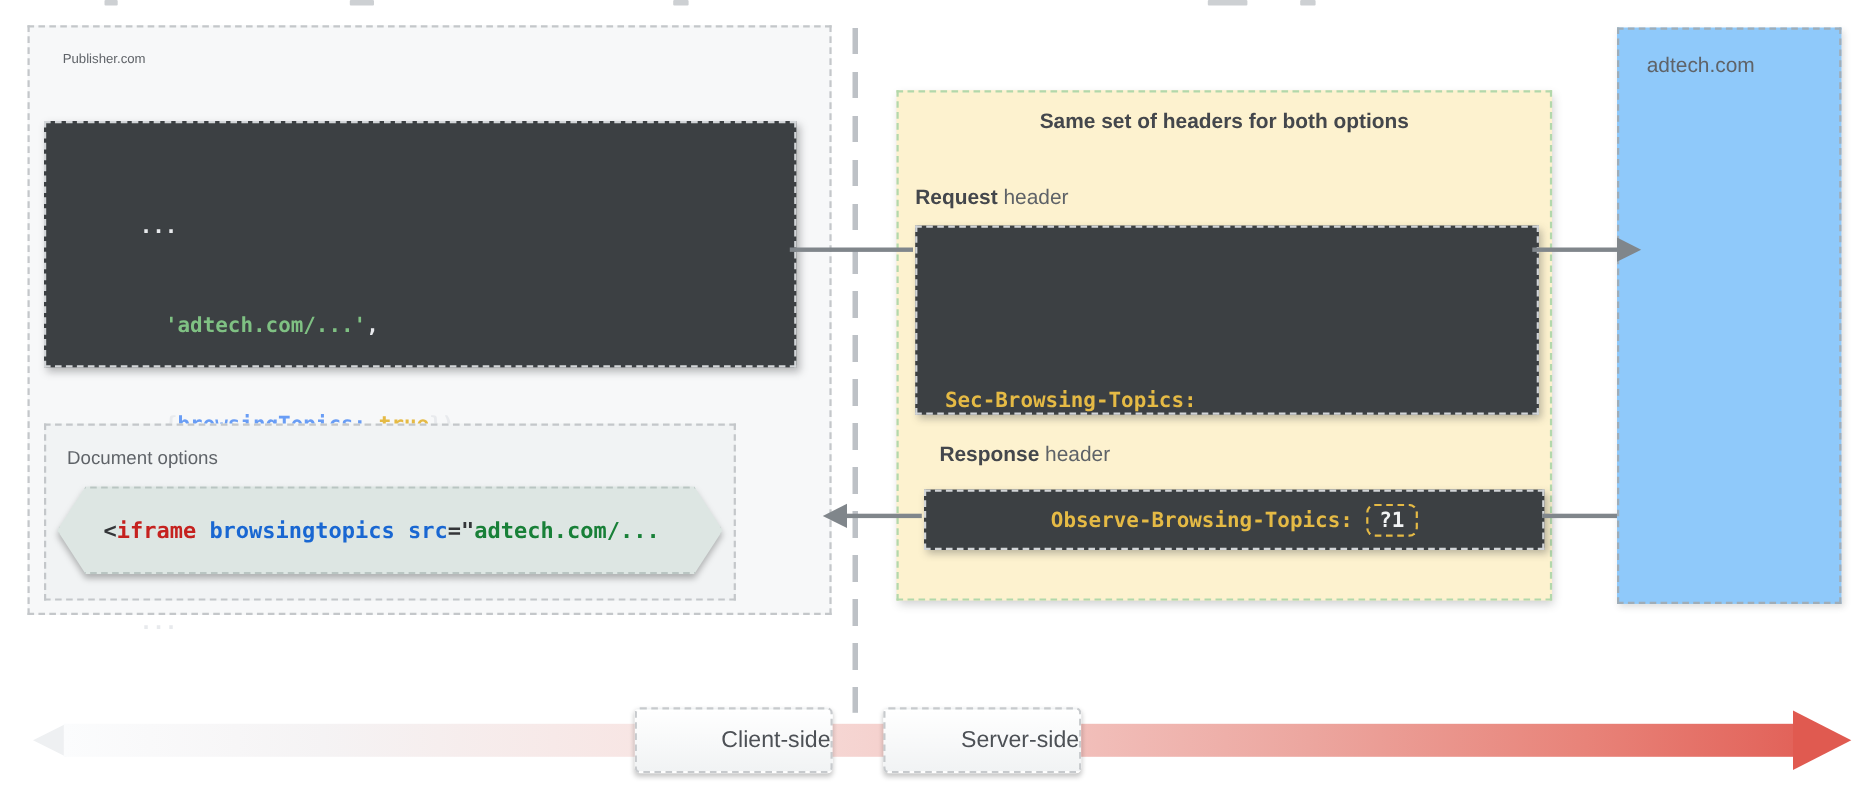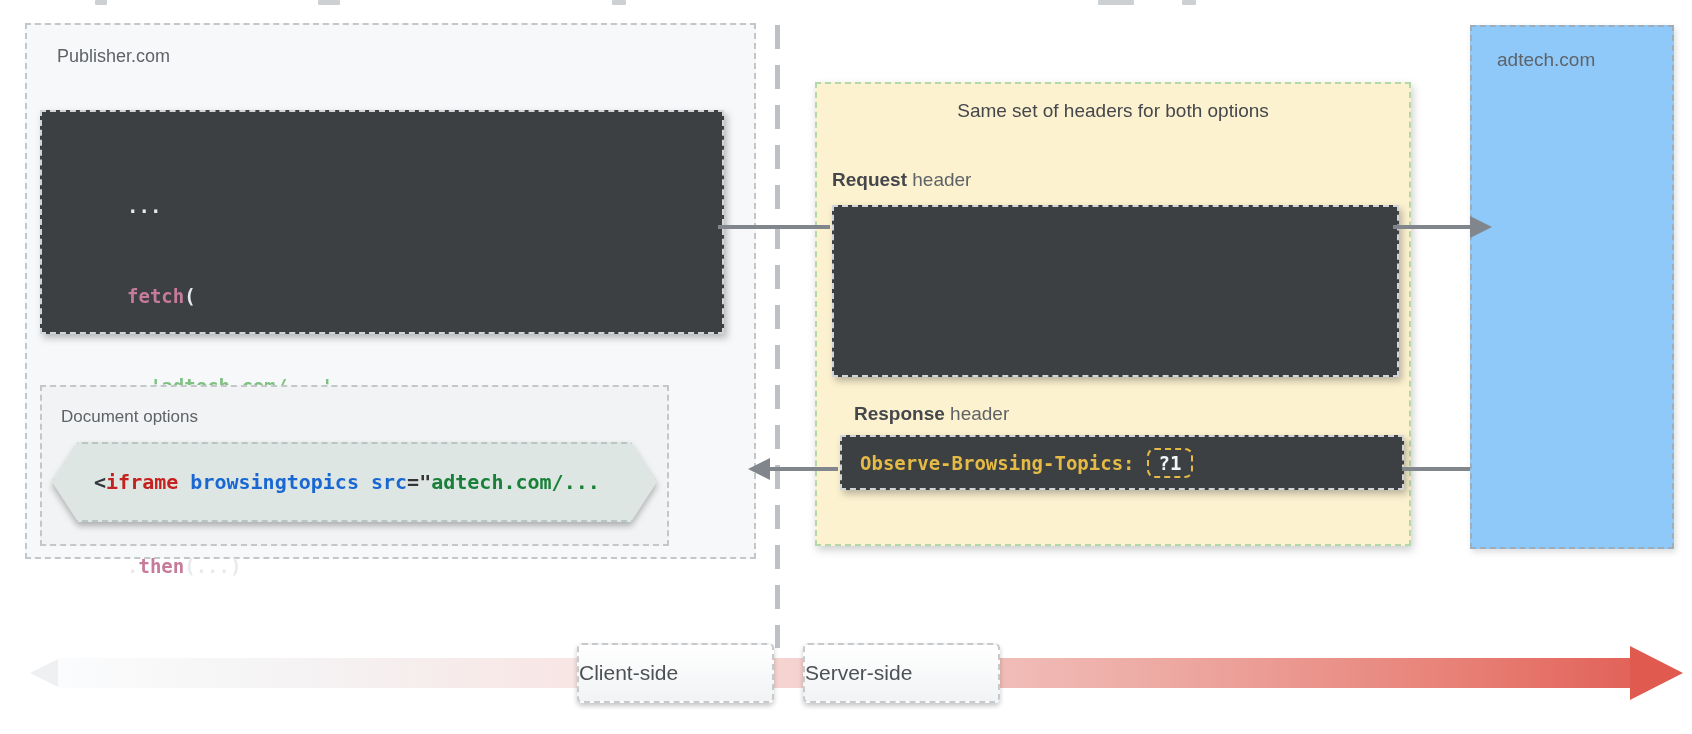--- a/index.html
+++ b/index.html
@@ -13,7 +13,7 @@
   
   .publisher-box{left:25px;top:23px;width:727px;height:532px;background:#f7f8f9;
                  border:2px dashed #c4c7ca;}
-  .panel-label{color:#5f6368;font-size:18px;}
+  .panel-label{color:#5f6368;font-size:12px;}
 
   .code-dark{background:#3c4043;border:2px dashed #d2d5d8;
              box-shadow:3px 4px 7px rgba(60,64,67,.35);}

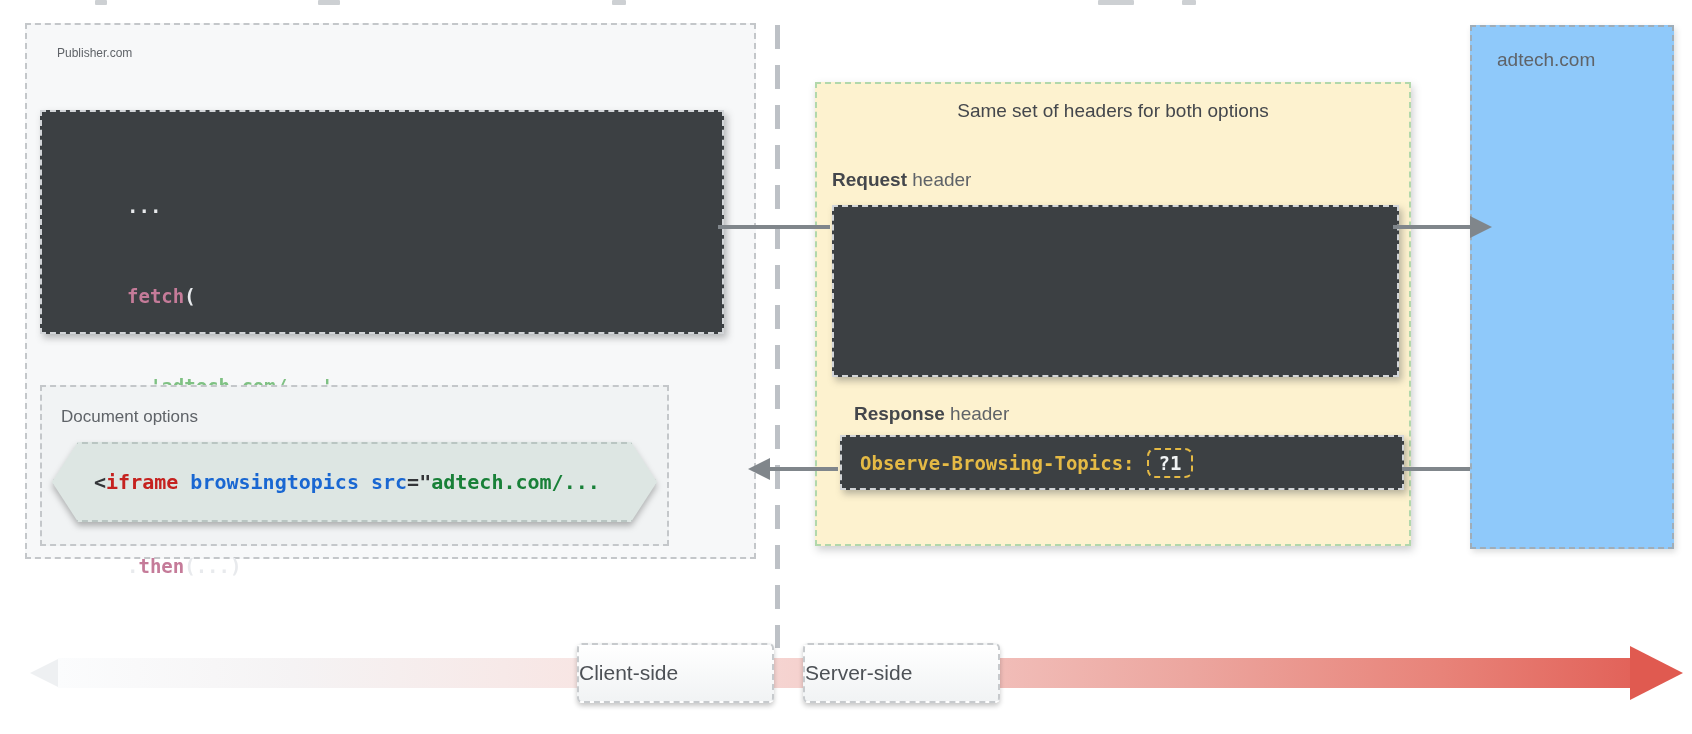--- a/index.html
+++ b/index.html
@@ -40,7 +40,7 @@
   .headers-panel{left:815px;top:82px;width:592px;height:460px;background:#fdf2cf;
                  border:2px dashed #b2d8ab;box-shadow:2px 4px 8px rgba(60,64,67,.25);}
   .panel-title{position:absolute;left:0;top:16px;width:100%;text-align:center;
-               font-size:19px;font-weight:normal;color:#44474c;}
+               font-size:19px;font-weight:bold;color:#44474c;}
   .hdr-label{position:absolute;font-size:19px;color:#5f6368;}
   .hdr-label b{color:#44474c;}
   .request-block{position:absolute;left:15px;top:121px;width:563px;height:168px;}

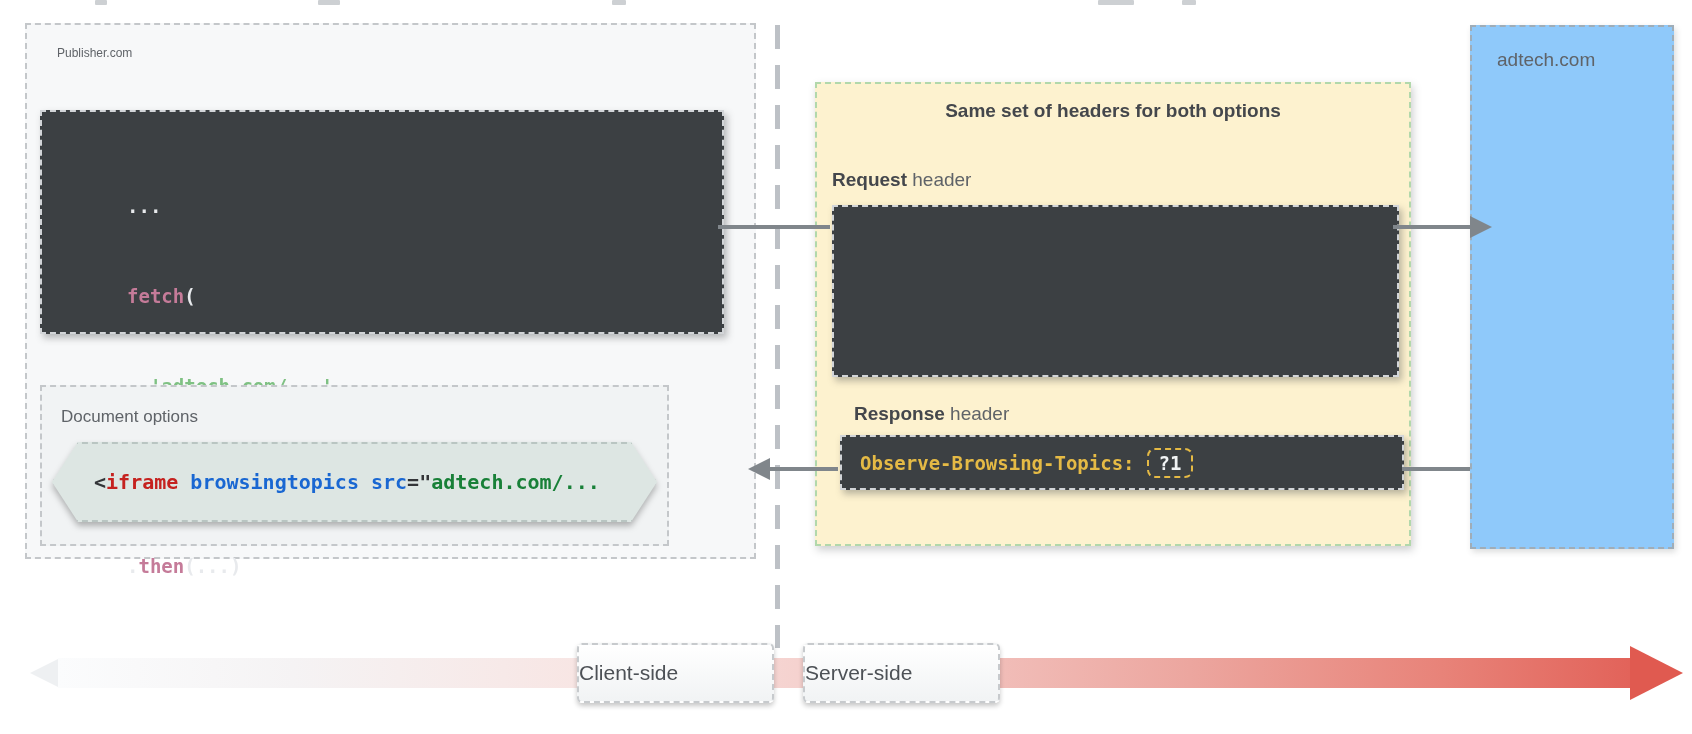--- a/index.html
+++ b/index.html
@@ -96,7 +96,6 @@
     <div class="abs code-dark fetch-block">
       <div class="fetch-code mono">
         <div class="code-line"><span class="tk-white">...</span></div>
-        <div class="code-line"><span class="tk-pink">fetch</span><span class="tk-white">(</span></div>
         <div class="code-line"><span class="tk-white">  </span><span class="tk-green">'adtech.com/...'</span><span class="tk-white">,</span></div>
         <div class="code-line"><span class="tk-white">  {</span><span class="tk-blue">browsingTopics:</span><span class="tk-white"> </span><span class="tk-yellow">true</span><span class="tk-white">})</span></div>
         <div class="code-line"><span class="tk-white">.</span><span class="tk-pink">then</span><span class="tk-white">(...)</span></div>

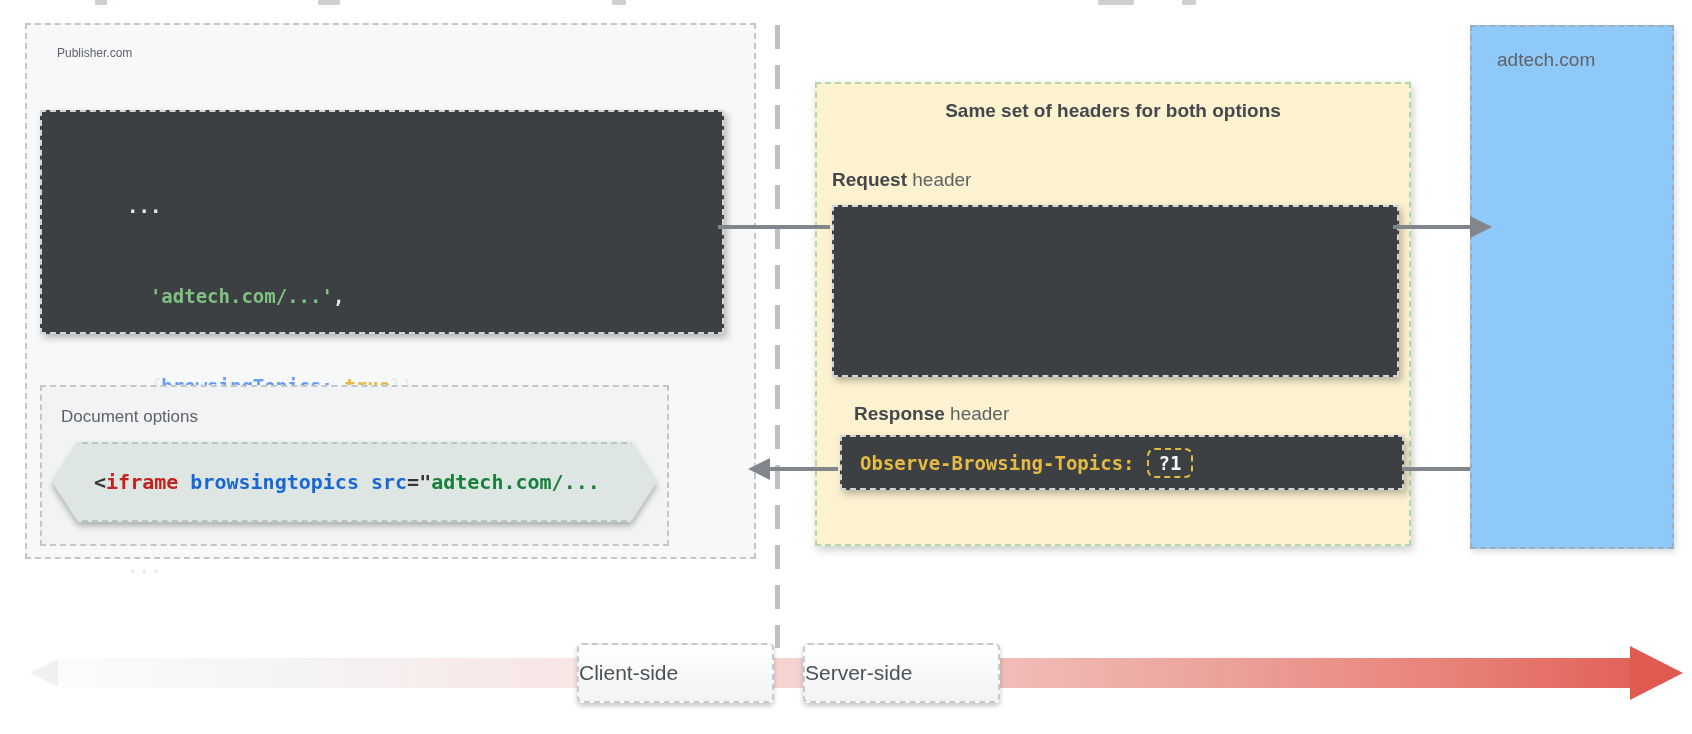--- a/index.html
+++ b/index.html
@@ -122,6 +122,7 @@
 
     <div class="code-dark request-block">
       <div class="req-code mono">
+        <div class="code-line"><span class="tk-yellow">Sec-Browsing-Topics:</span></div>
       </div>
     </div>
 

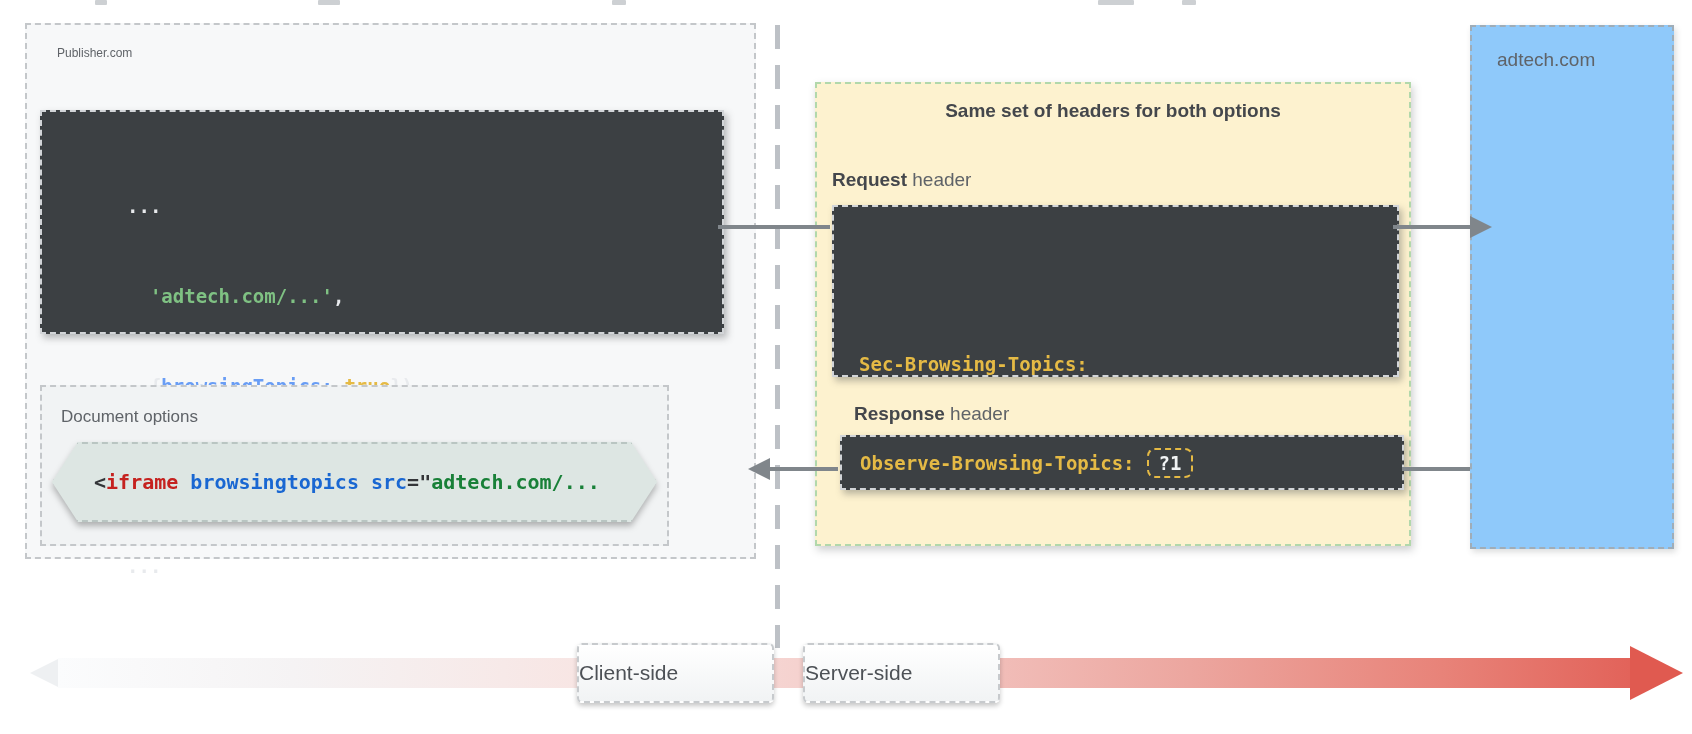--- a/index.html
+++ b/index.html
@@ -45,9 +45,9 @@
   .hdr-label b{color:#44474c;}
   .request-block{position:absolute;left:15px;top:121px;width:563px;height:168px;}
   .req-code{position:absolute;left:25px;top:40px;font-size:19px;line-height:47px;}
-  .response-block{position:absolute;left:23px;top:351px;width:564px;height:55px;
-                  display:flex;align-items:center;padding-left:18px;box-sizing:border-box;
-                  font-size:19px;}
+  .response-block{position:absolute;left:23px;top:361px;width:564px;height:55px;
+                  display:flex;align-items:center;box-sizing:border-box;
+                  font-size:19px;justify-content:center;}
   .q1-box{display:inline-flex;align-items:center;justify-content:center;margin-left:12px;
           border:2px dashed #e5ba45;border-radius:8px;padding:2px 10px;color:#f1f3f4;}
 

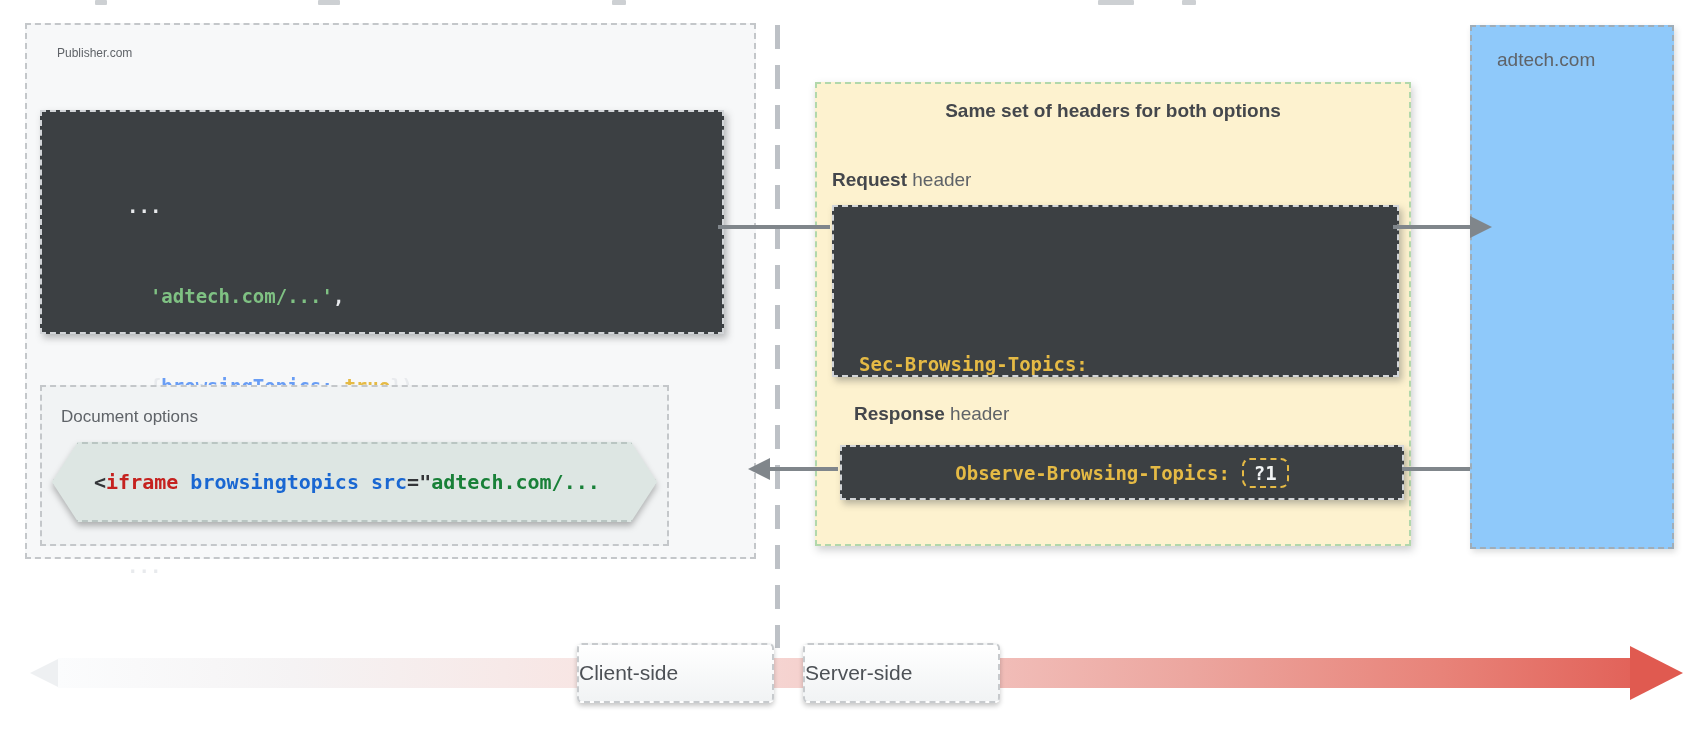--- a/index.html
+++ b/index.html
@@ -69,9 +69,9 @@
                    border-bottom:27px solid transparent;border-left:53px solid #e05a50;}
   .band-head-left{left:30px;top:658px;width:0;height:0;border-top:15px solid transparent;
                   border-bottom:15px solid transparent;border-right:30px solid #eef0f2;}
-  .side-label{top:643px;width:197px;height:60px;background:linear-gradient(180deg,#ffffff,#f1f3f4);
+  .side-label{top:643px;width:180px;height:60px;background:linear-gradient(180deg,#ffffff,#f1f3f4);
               border:2px dashed #c7cacd;border-radius:5px;box-shadow:0 3px 5px rgba(0,0,0,.22);
-              display:flex;align-items:center;justify-content:flex-start;
+              display:flex;align-items:center;justify-content:flex-end;
               font-size:21px;color:#4d5156;box-sizing:border-box;}
 
   

